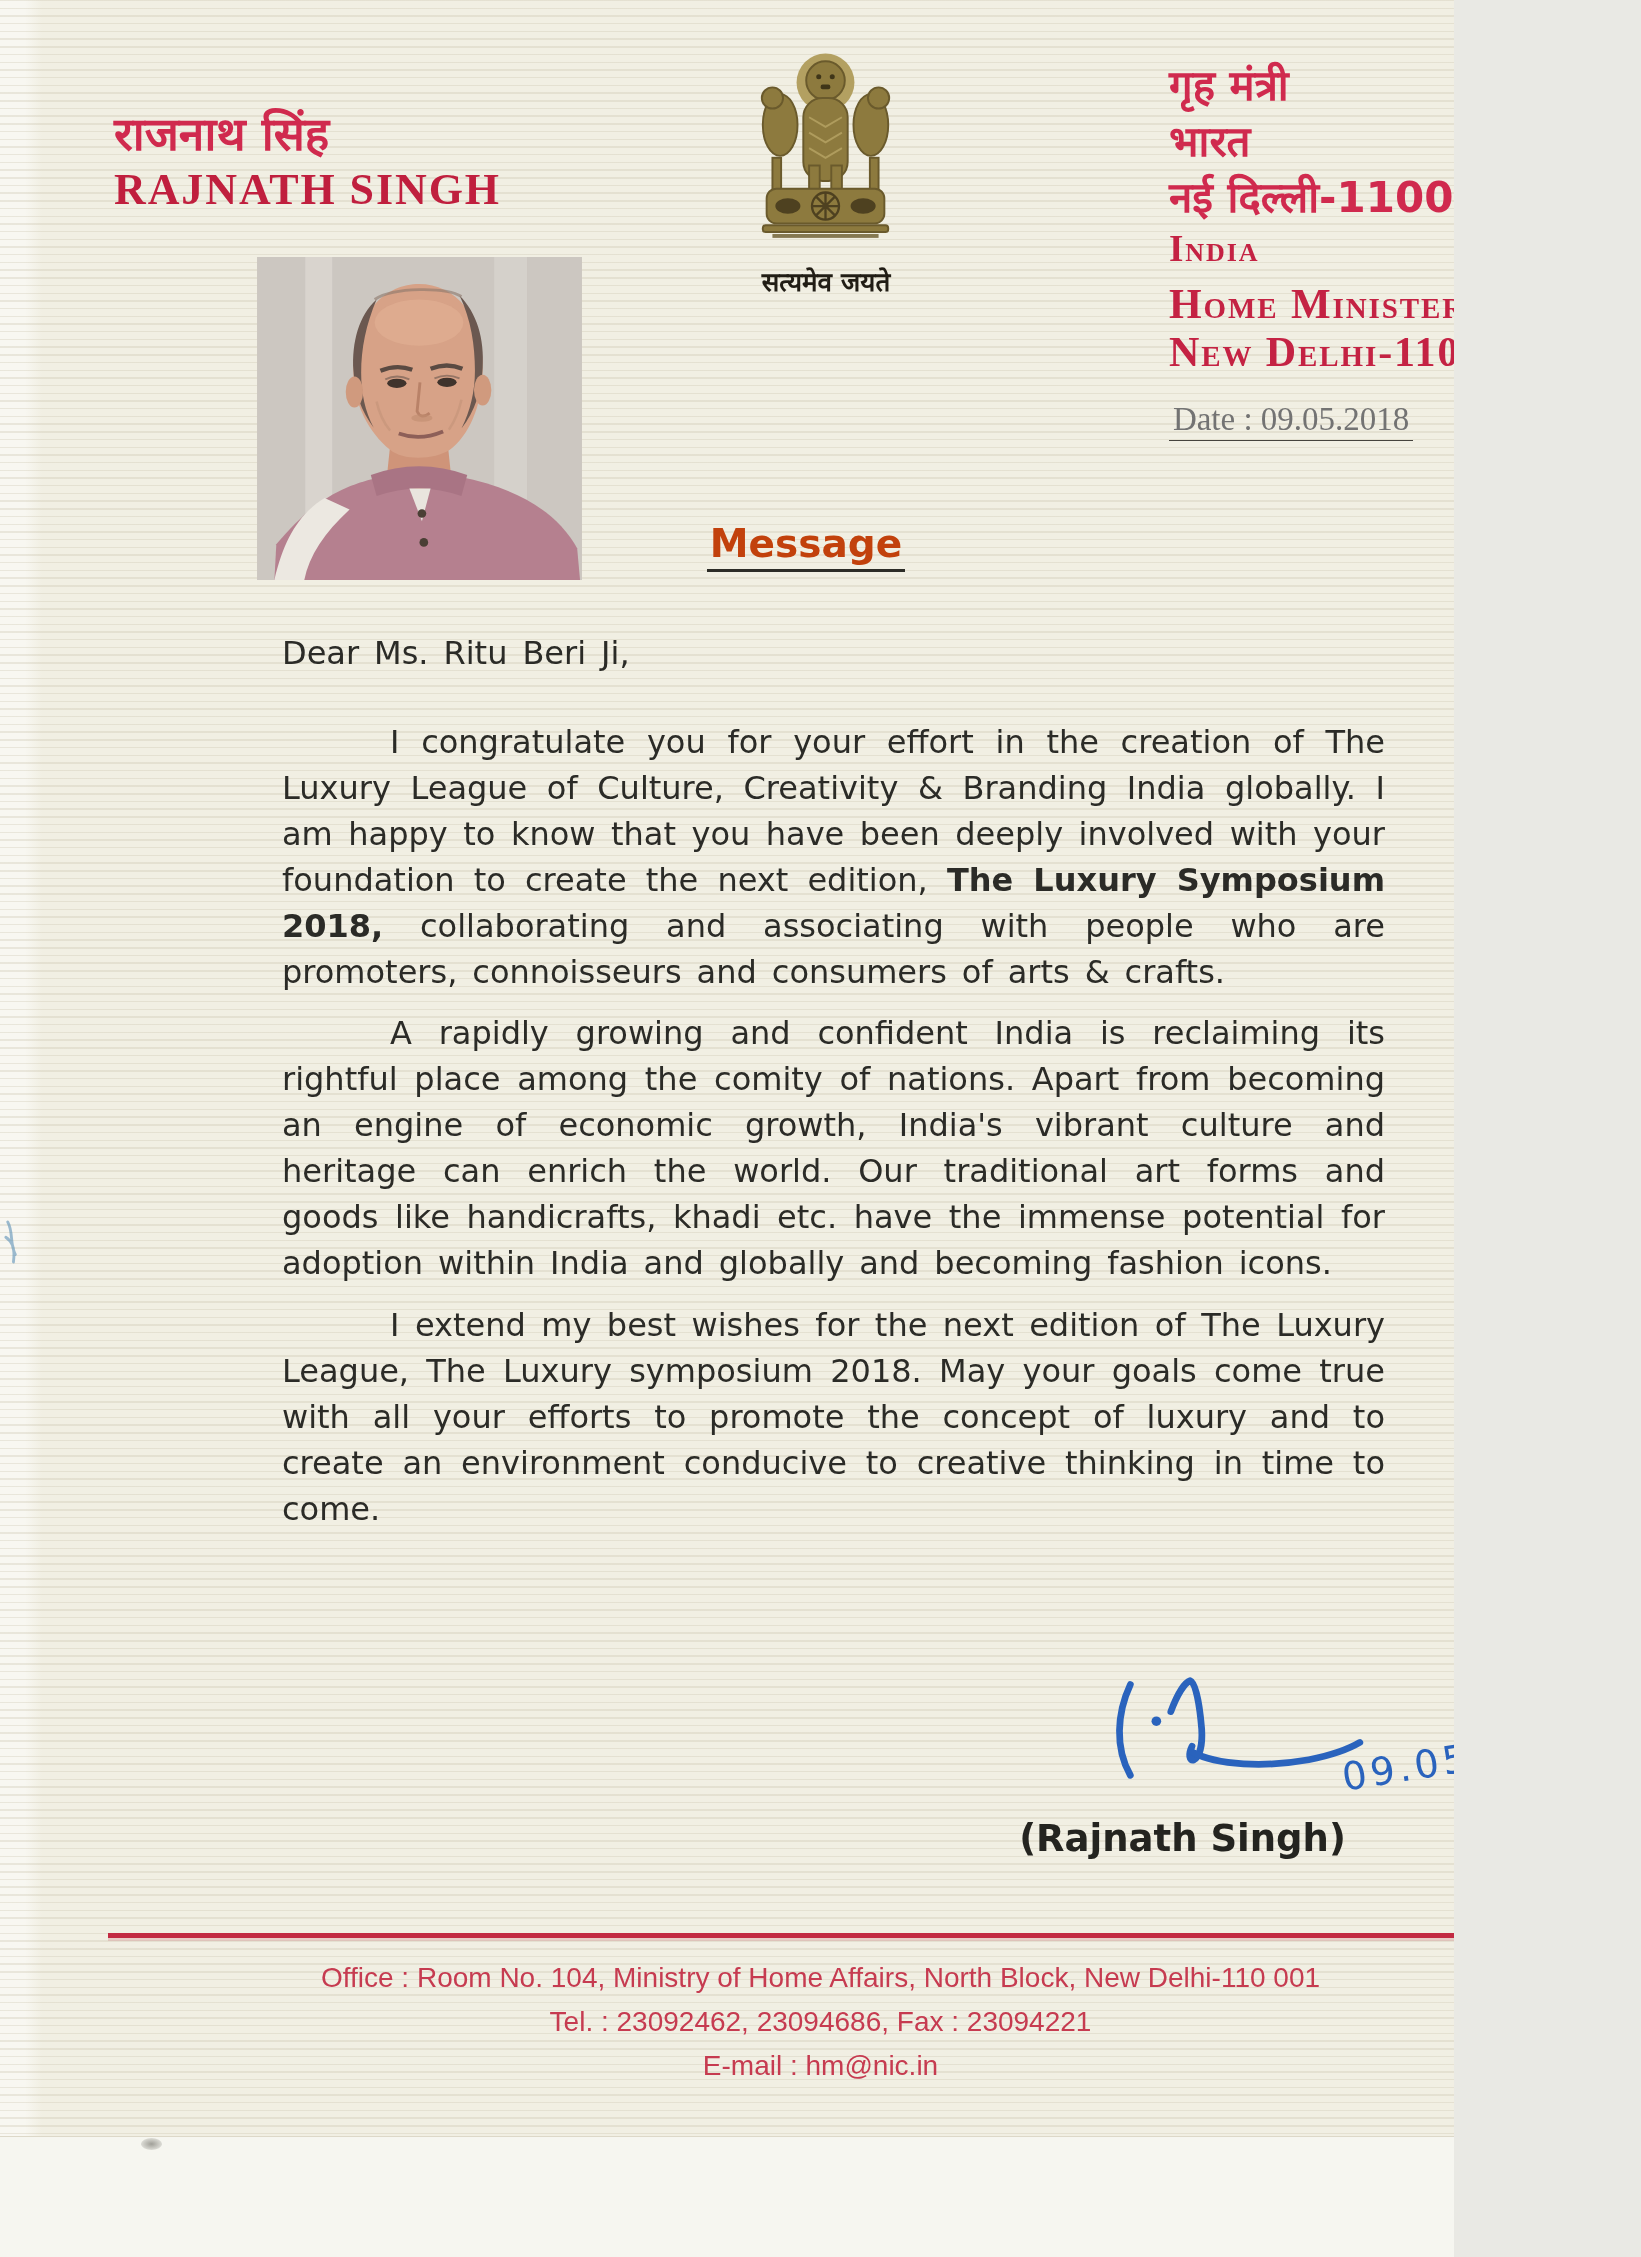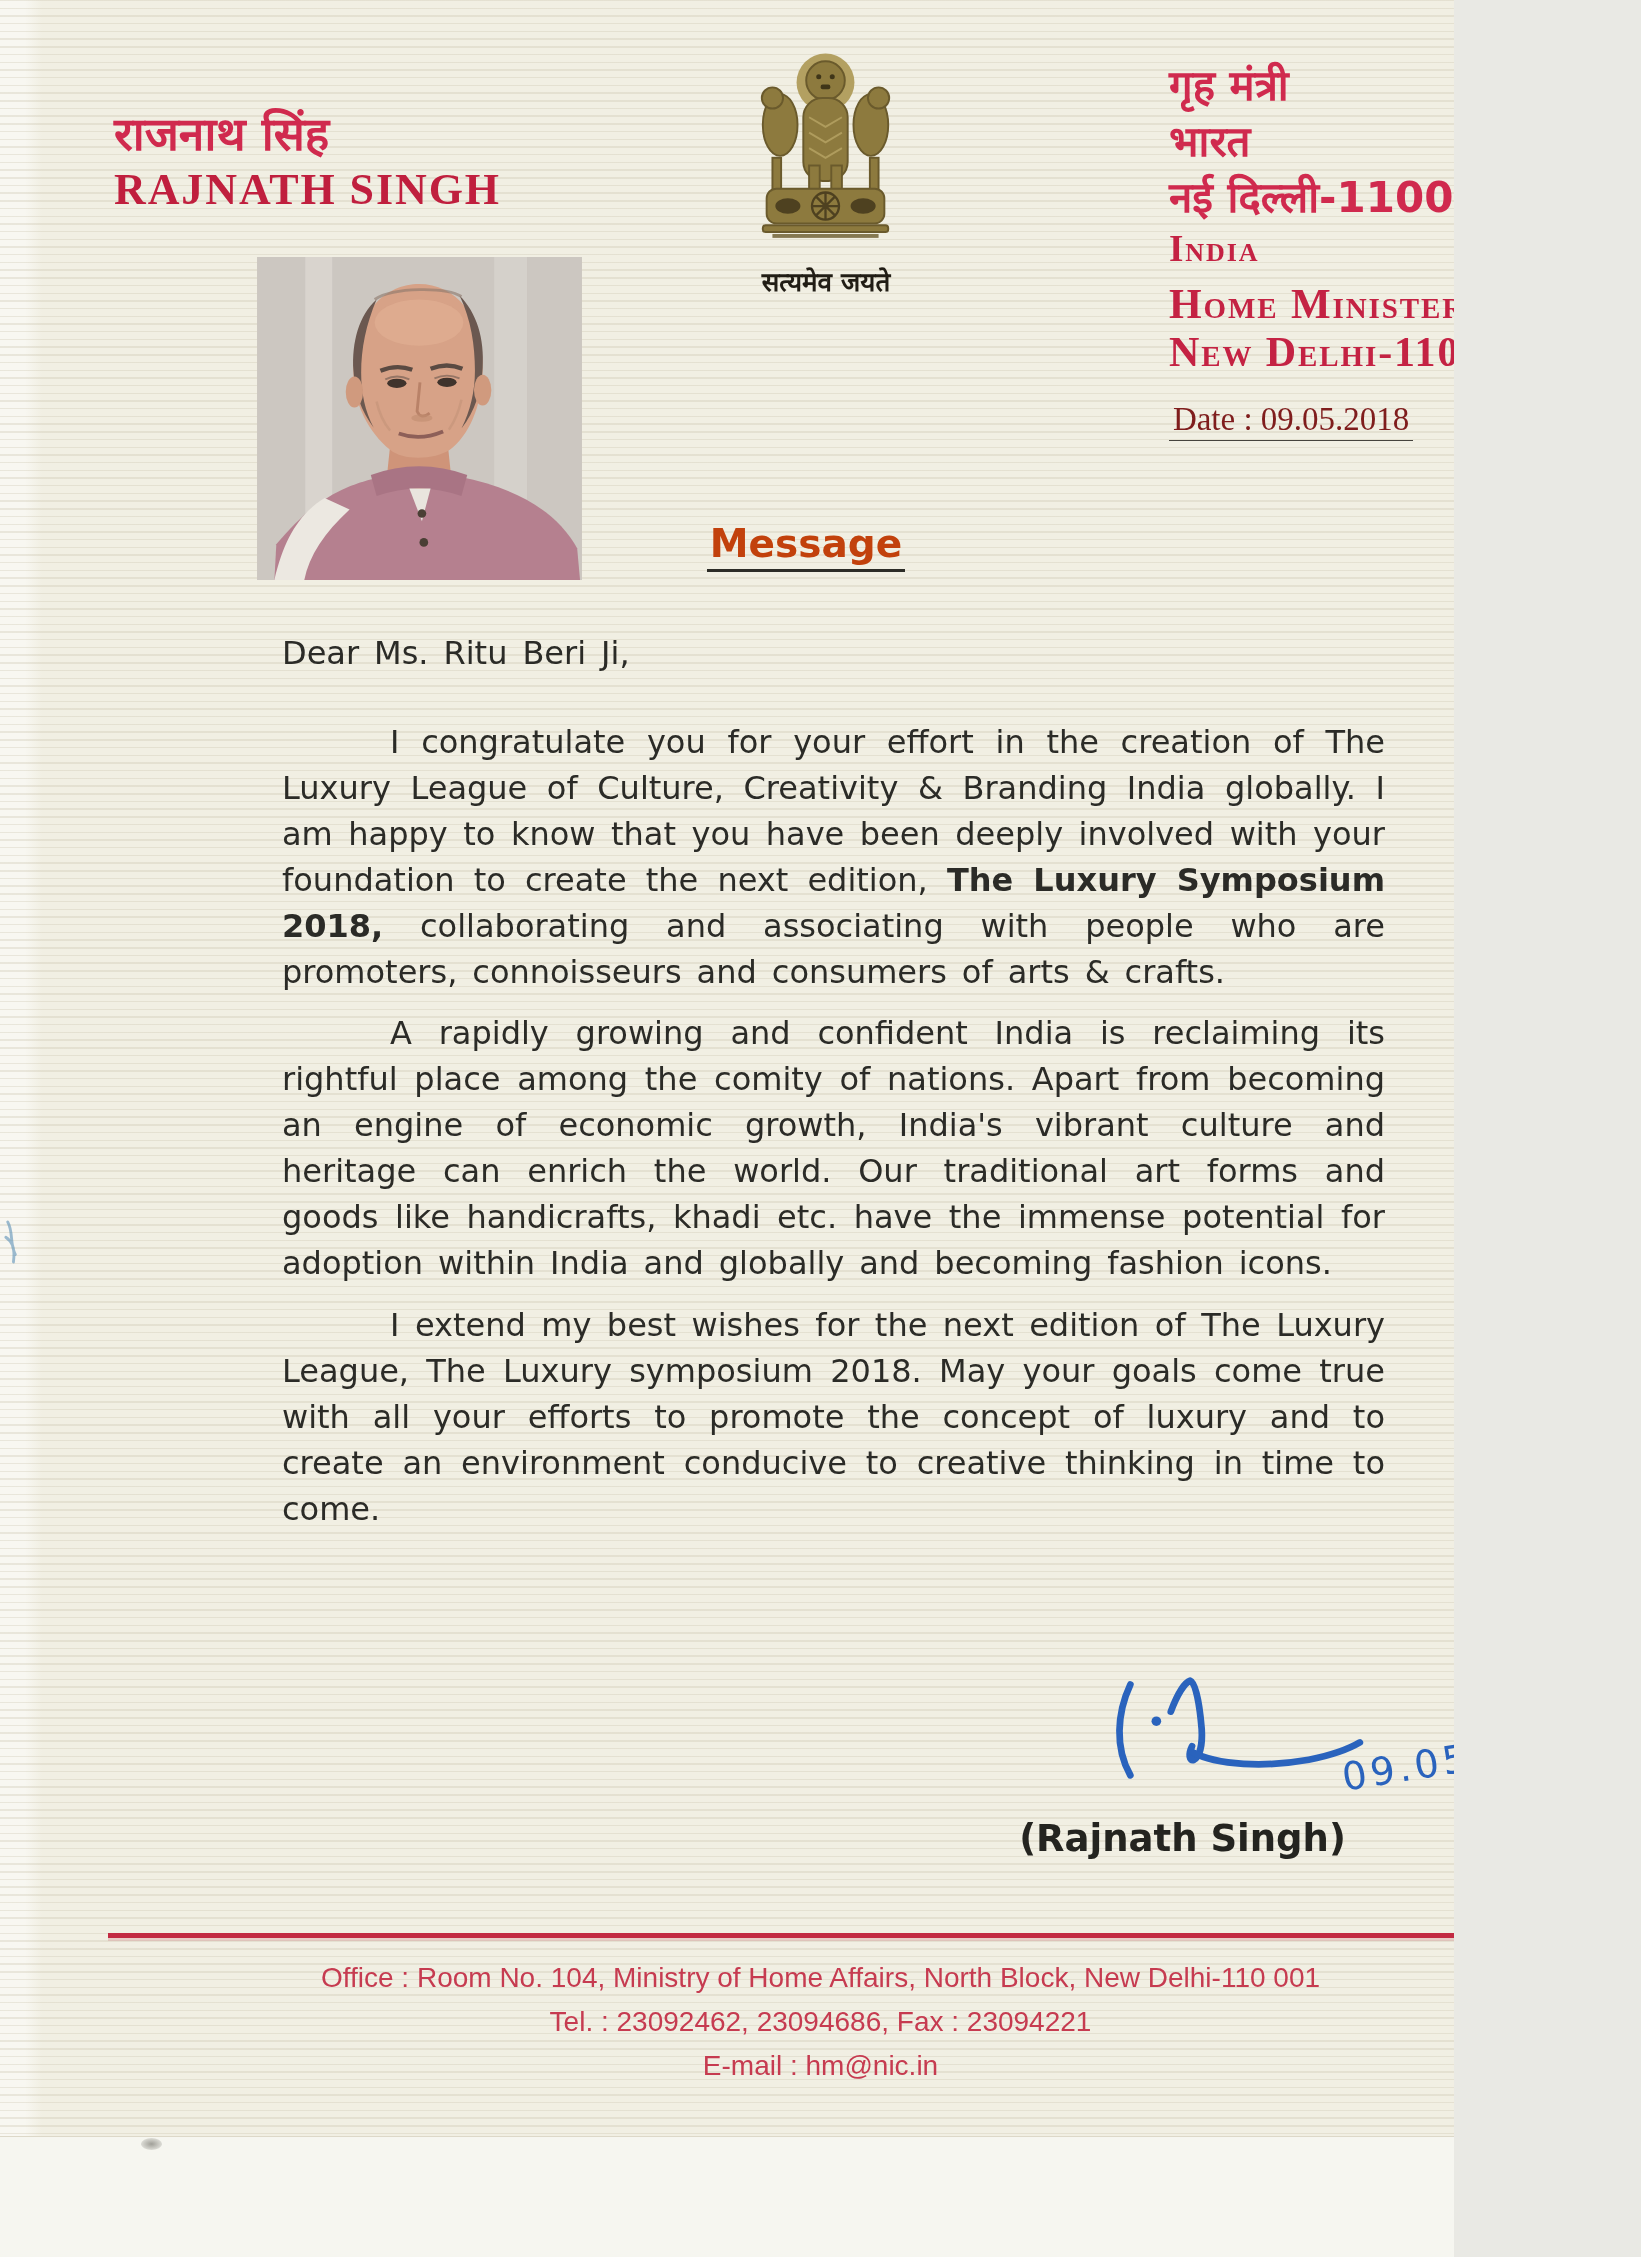--- a/index.html
+++ b/index.html
@@ -32,7 +32,7 @@
   .o-en2{font-size:37px;line-height:46px;}
   .o-en3{font-size:42px;line-height:48px;}
   .date-line{display:inline-block;margin-top:25px;font-family:"Liberation Serif",serif;
-             font-size:33px;color:#7f1d1d;border-bottom:1.9px solid #45433d;padding:0 3.9px 1.9px 3.9px;}
+             font-size:33px;color:#737373;border-bottom:1.9px solid #45433d;padding:0 3.9px 1.9px 3.9px;}
   
   .photo{left:257px;top:257px;width:325px;height:323px;}
   

